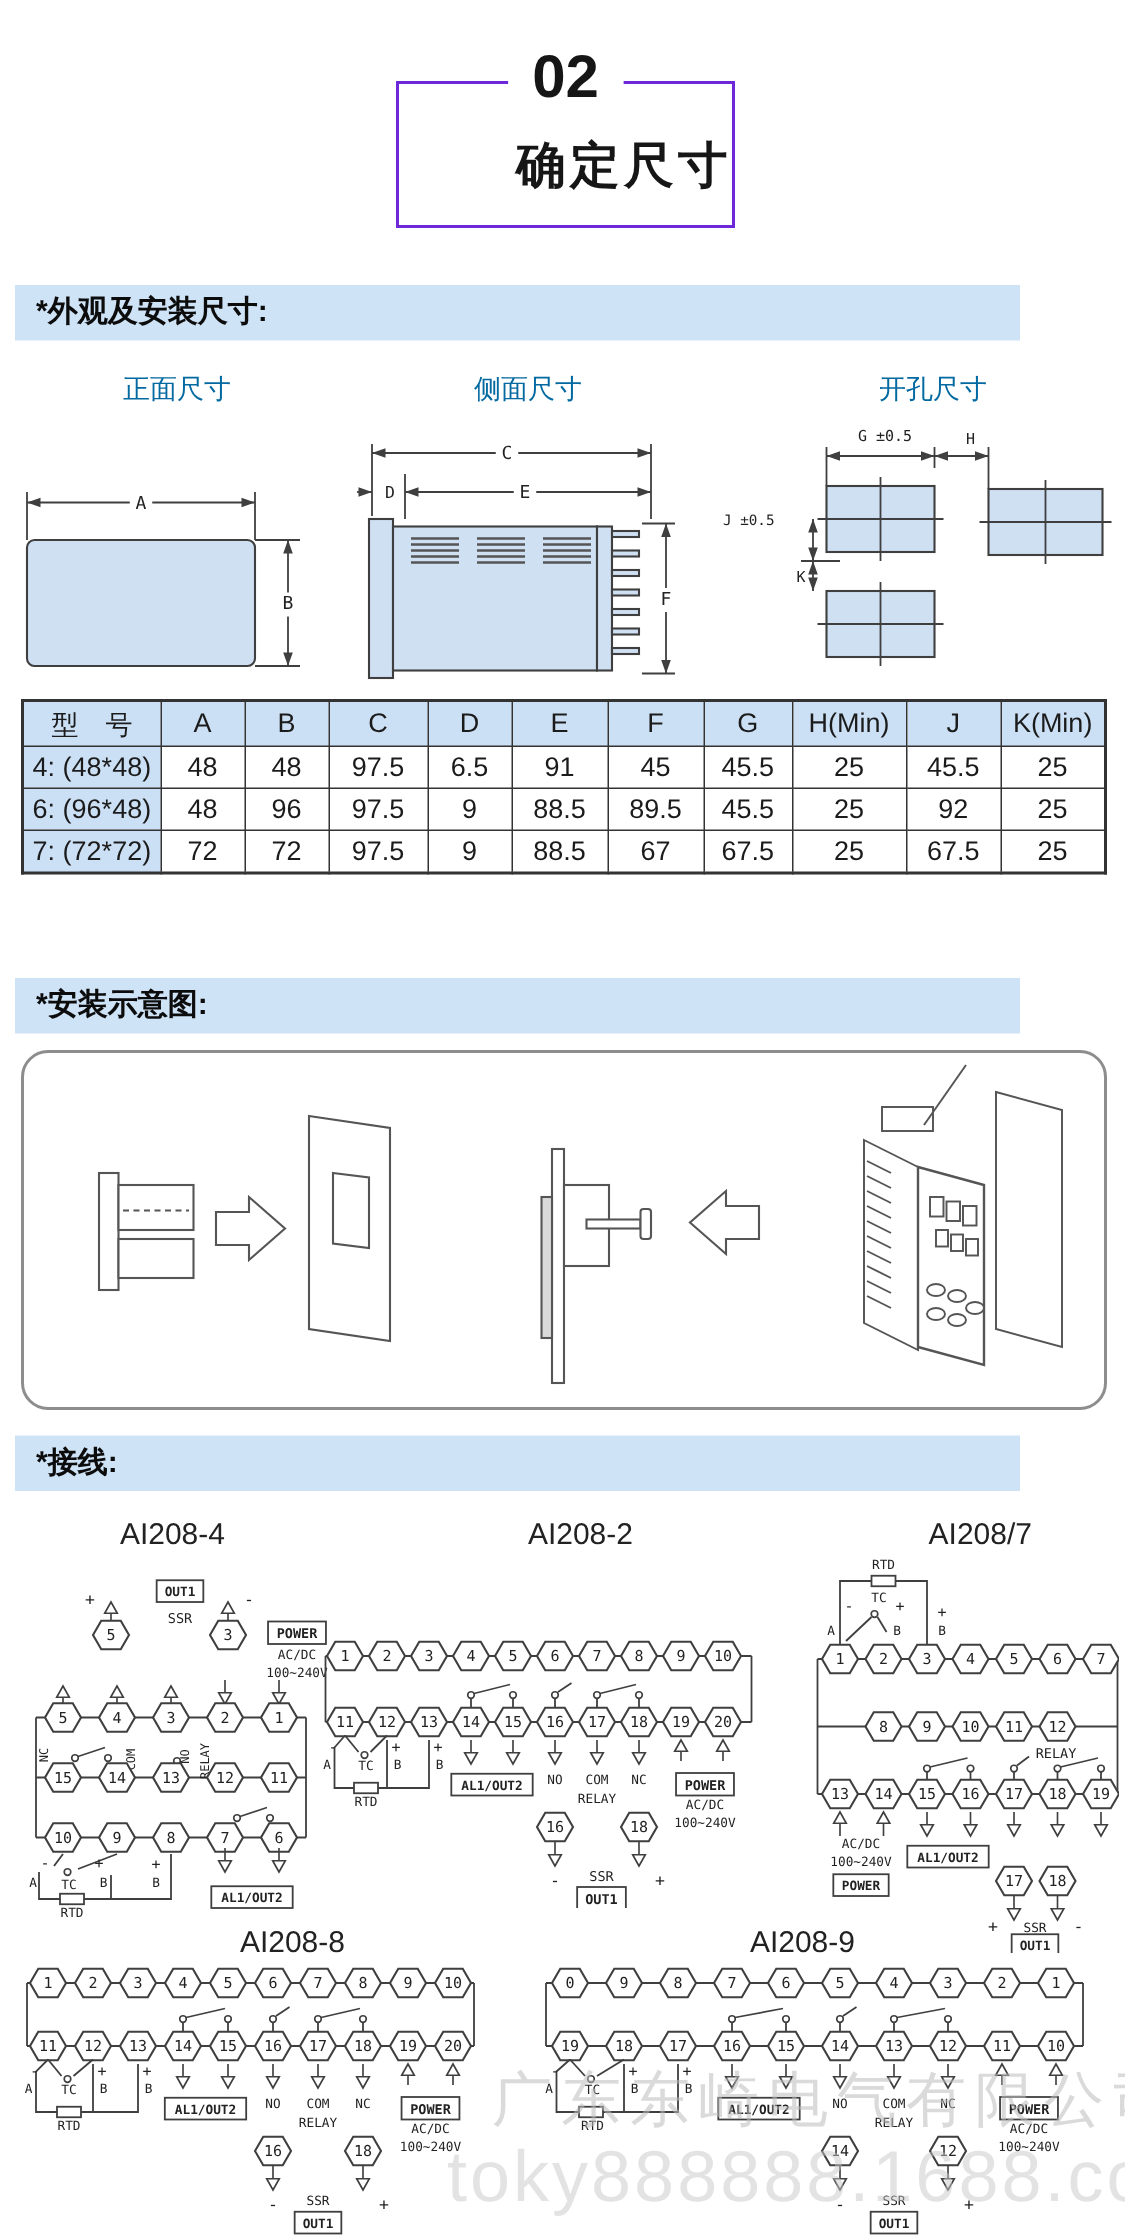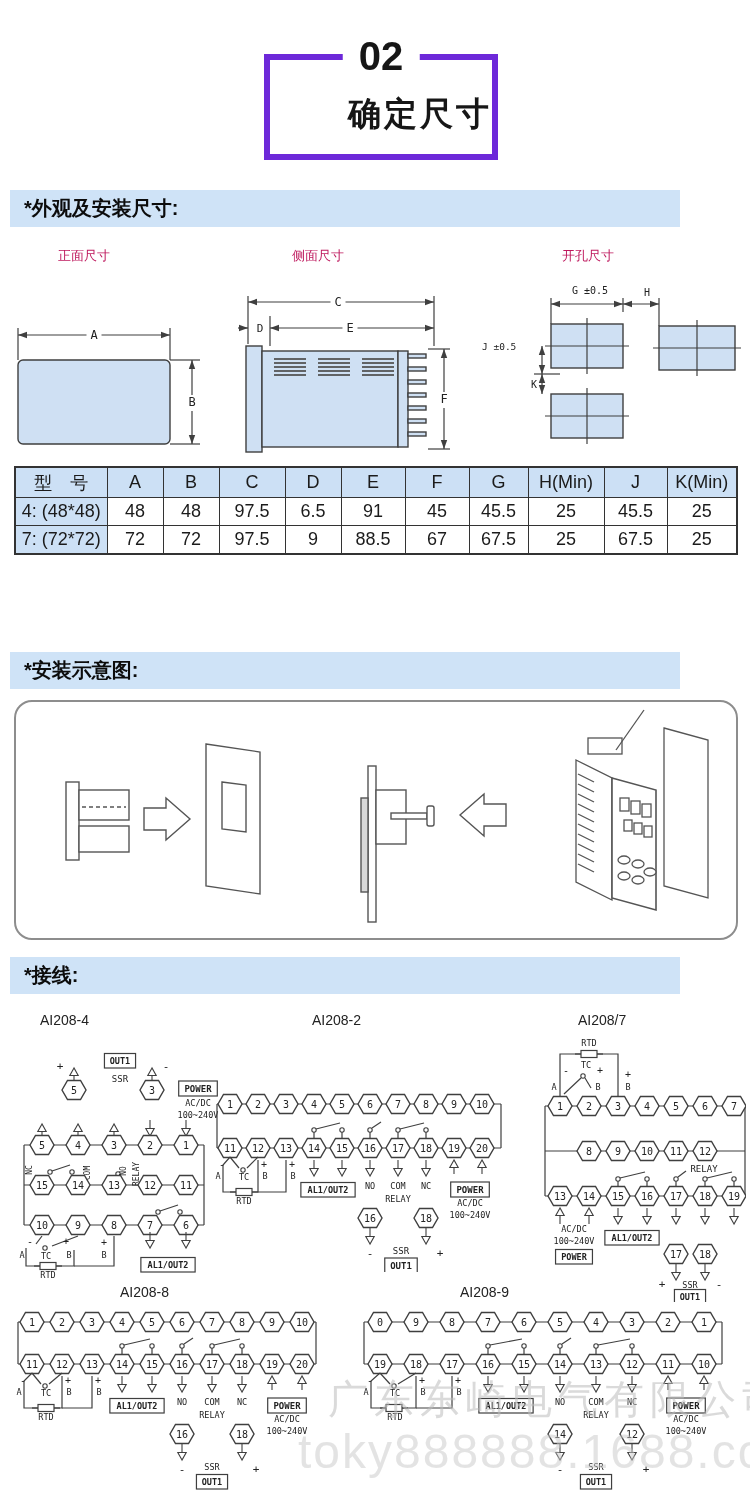--- a/index.html
+++ b/index.html
@@ -6,7 +6,7 @@
   .page{position:relative;width:750px;height:1492px;background:#fff;overflow:hidden;
         font-family:"Liberation Sans",sans-serif;color:#1b1b1b;}
   
-  .hdr{position:absolute;left:264px;top:54px;width:222px;height:94px;border:6px solid #6d28d9;}
+  .hdr{position:absolute;left:264px;top:54px;width:222px;height:94px;border:2px solid #6d28d9;}
   .hdr-num{position:absolute;left:50%;top:0;transform:translate(-50%,-58%);background:#fff;
            padding:0 16px;font-size:40px;font-weight:bold;color:#161616;}
   .hdr-title{position:absolute;left:0;right:0;top:32px;text-align:right;font-size:33px;

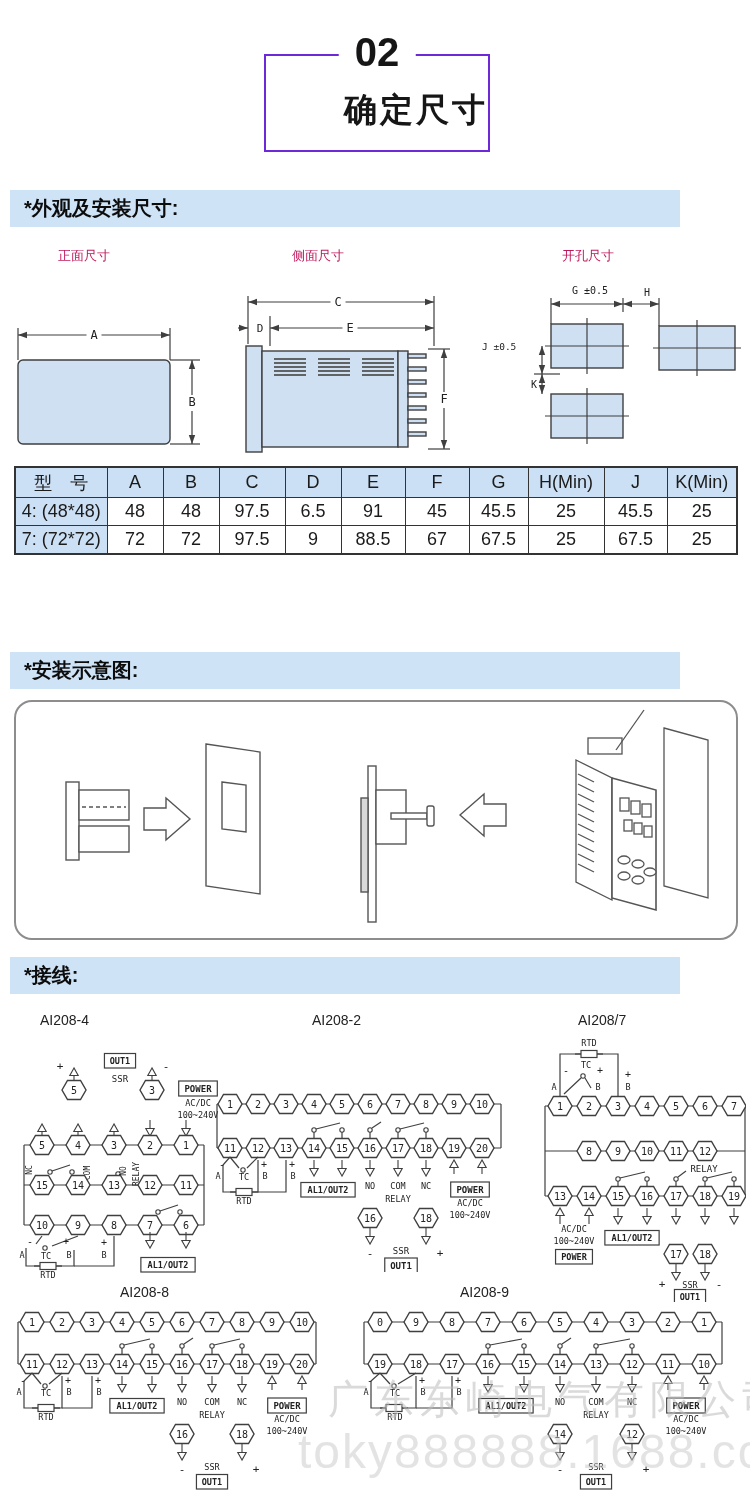--- a/index.html
+++ b/index.html
@@ -15,7 +15,7 @@
   .bar{position:absolute;left:10px;width:670px;height:37px;background:#cfe3f7;font-weight:bold;
        font-size:20px;line-height:37px;padding-left:14px;box-sizing:border-box;color:#0c0c0c;}
   #bar1{top:190px}#bar2{top:652px}#bar3{top:957px}
-  .vtitle{position:absolute;top:247px;width:96px;text-align:left;font-size:13px;color:#be185d;}
+  .vtitle{position:absolute;top:247px;width:96px;text-align:right;font-size:18px;color:#0369a1;}
   #vt1{left:58px}#vt2{left:292px}#vt3{left:562px}
   .dsvg{position:absolute;}
   #svg-front{left:8px;top:316px;width:215px;height:140px;}

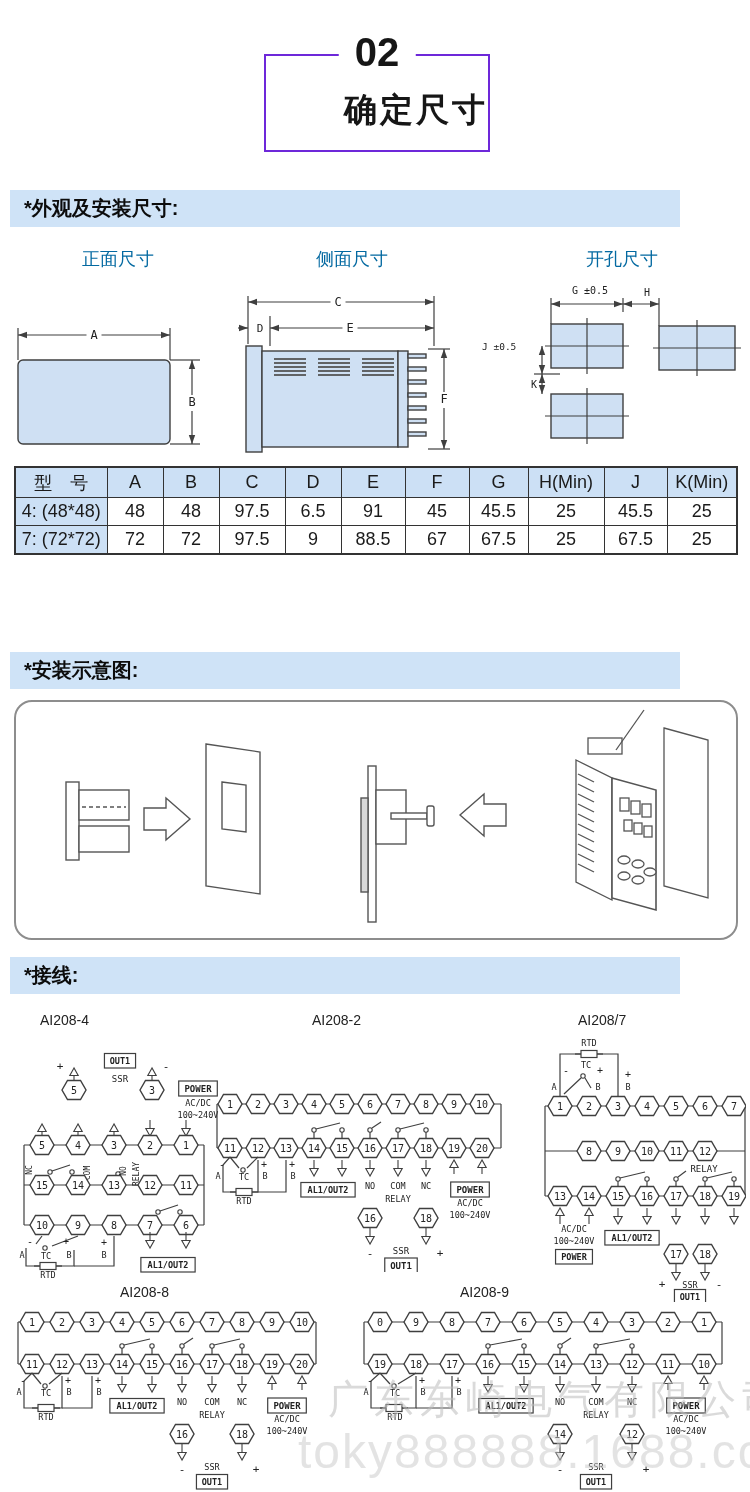--- a/index.html
+++ b/index.html
@@ -200,6 +200,19 @@
           <td>45.5</td>
           <td>25</td>
           <td>45.5</td>
+          <td>25</td>
+        </tr>
+        <tr>
+          <td class="model">6: (96*48)</td>
+          <td>48</td>
+          <td>96</td>
+          <td>97.5</td>
+          <td>9</td>
+          <td>88.5</td>
+          <td>89.5</td>
+          <td>45.5</td>
+          <td>25</td>
+          <td>92</td>
           <td>25</td>
         </tr>
         <tr>

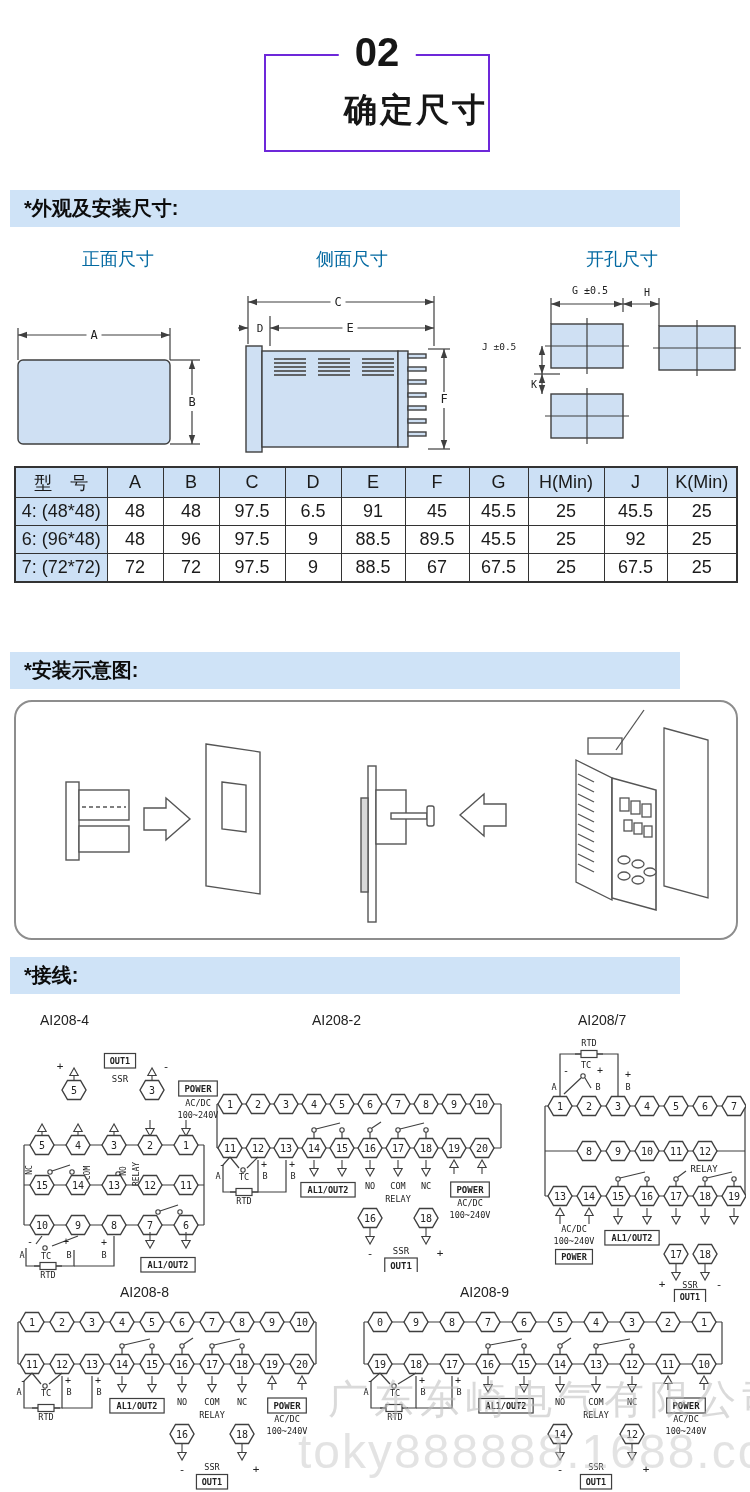--- a/index.html
+++ b/index.html
@@ -32,7 +32,7 @@
   .install-box{position:absolute;left:14px;top:700px;width:720px;height:236px;
                border:2px solid #8d8d8d;border-radius:18px;}
   
-  .wtitle{position:absolute;width:110px;text-align:left;font-size:14px;color:#222;}
+  .wtitle{position:absolute;width:110px;text-align:right;font-size:20px;color:#222;}
   #wt4{left:40px;top:1012px}#wt6{left:312px;top:1012px}#wt7{left:578px;top:1012px}
   #wt8{left:120px;top:1284px}#wt9{left:460px;top:1284px}
   #svg-a4{left:12px;top:1040px;width:225px;height:240px;}

